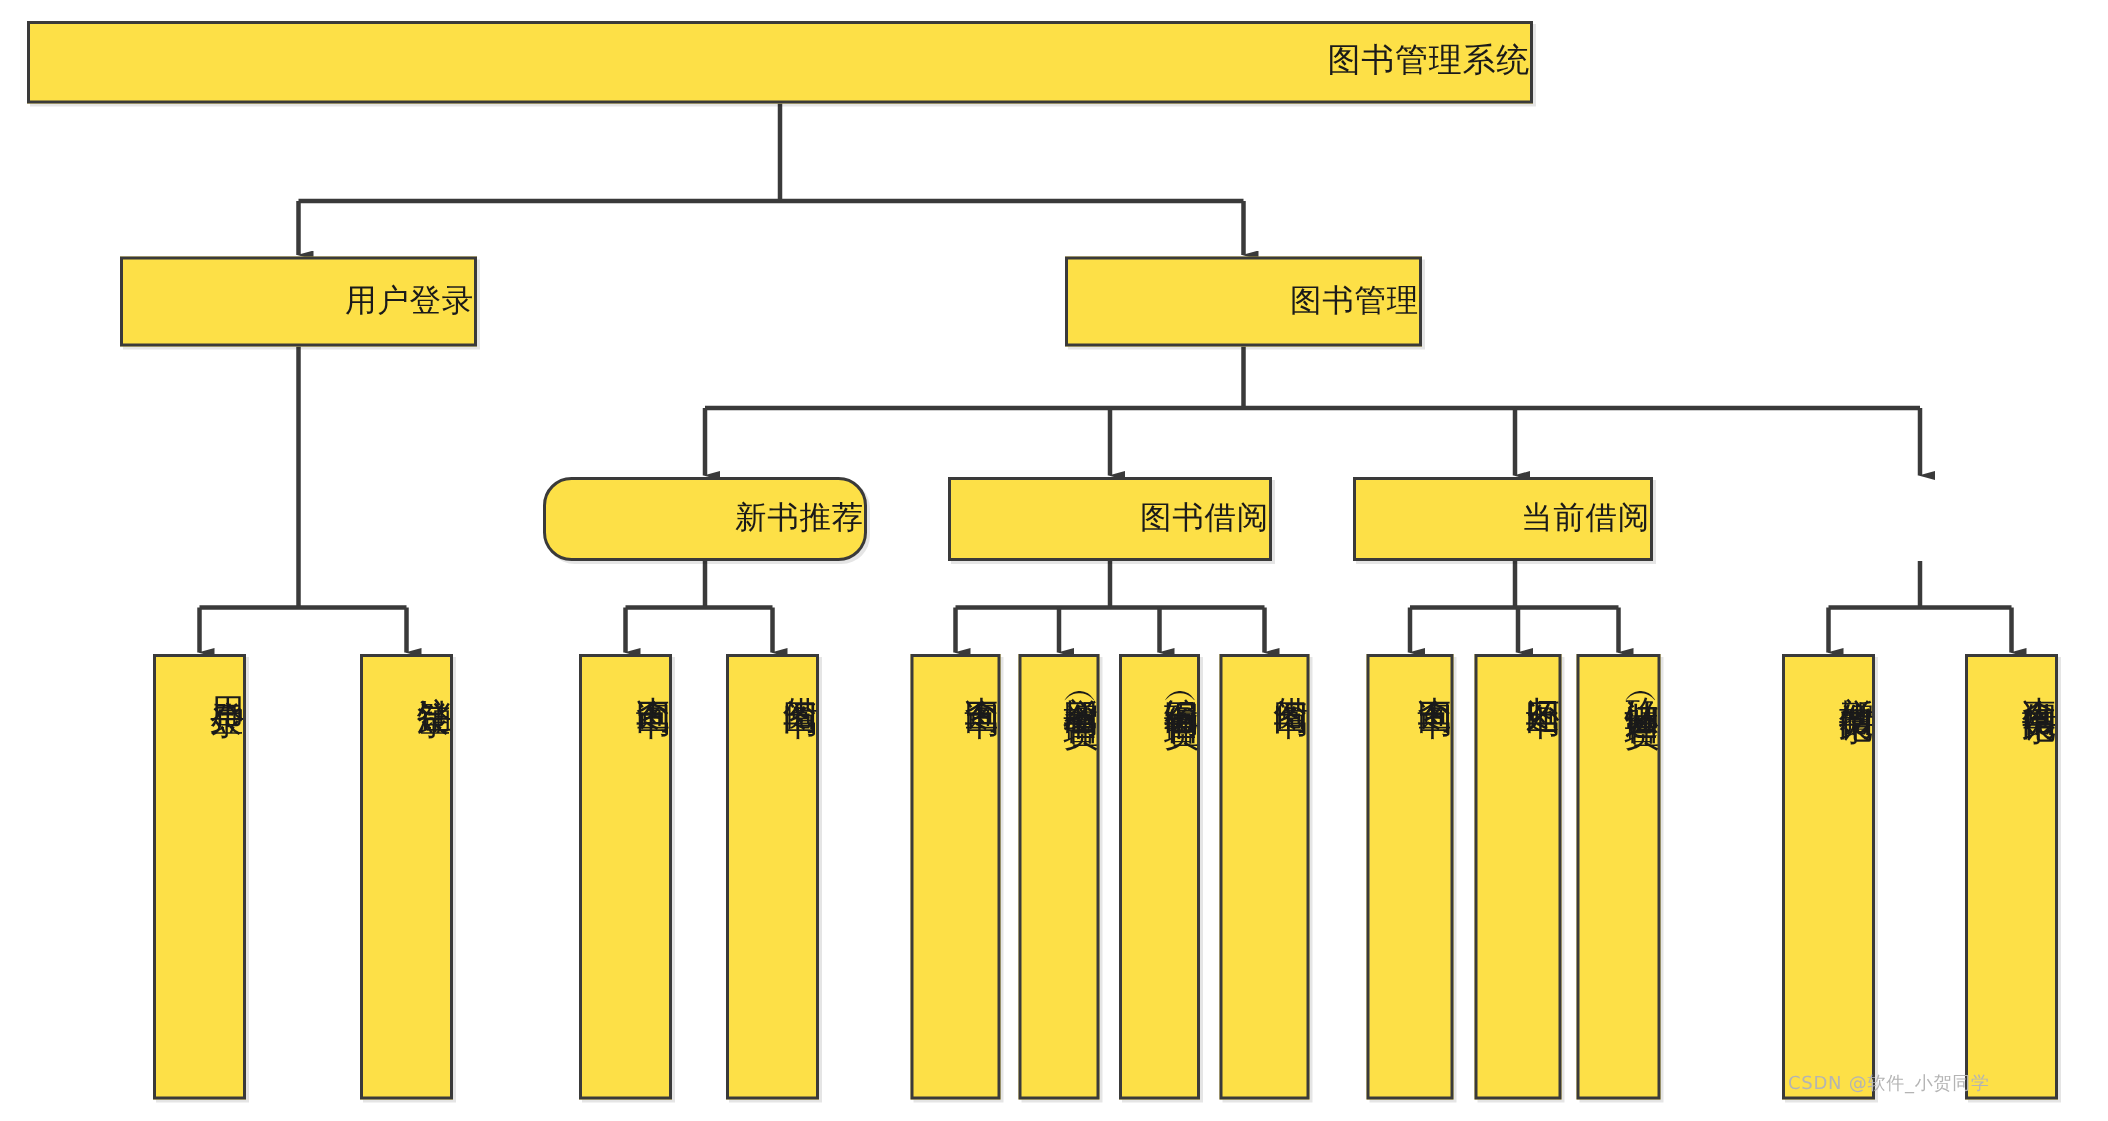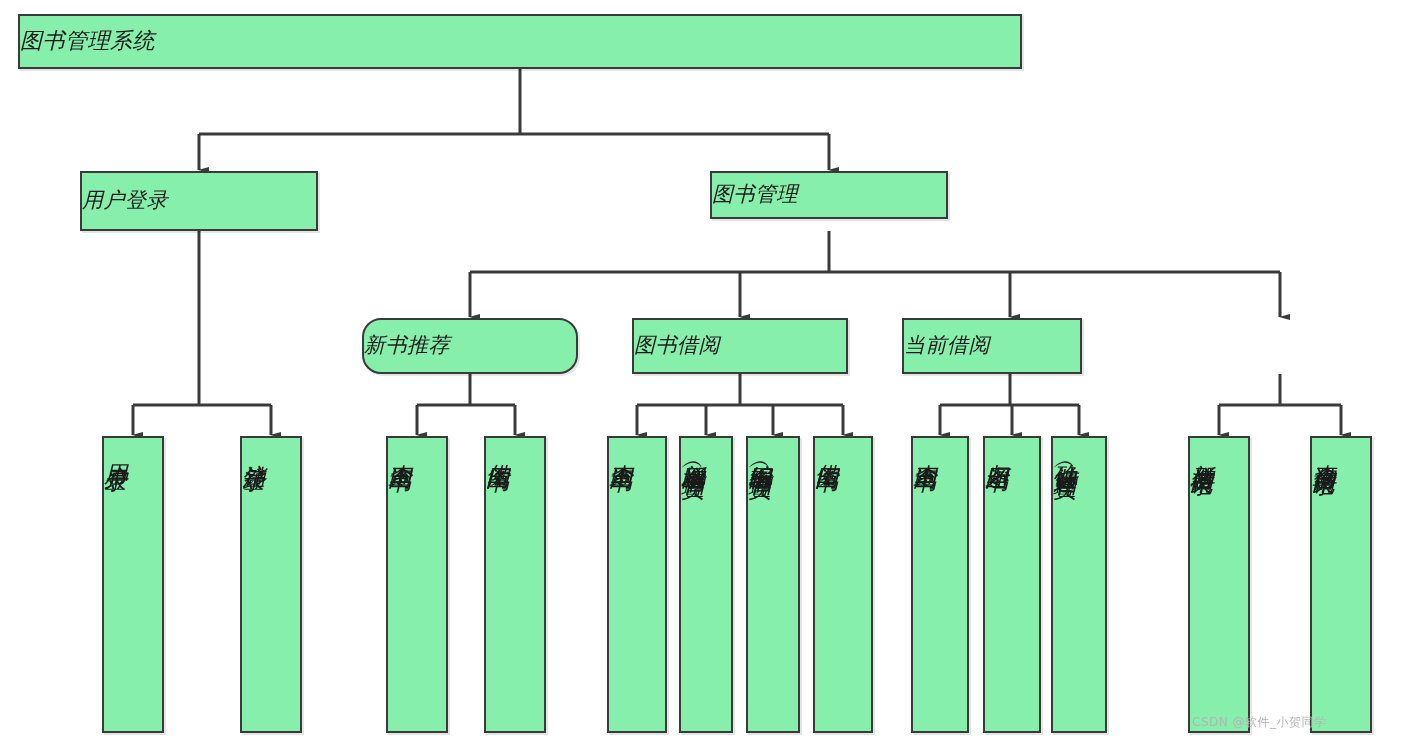--- a/index.html
+++ b/index.html
@@ -29,14 +29,13 @@
   .node {
     position: absolute;
     box-sizing: border-box;
-    background: #86efac;
+    background: #fde047;
     border: 2px solid #3a3a3a;
     display: flex;
     align-items: center;
-    justify-content: flex-start;
+    justify-content: flex-end;
     color: #1a1a1a;
     box-shadow: 2px 2px 0 rgba(0,0,0,0.10);
-    font-style: italic;
   }
   .node-label {
     display: block;

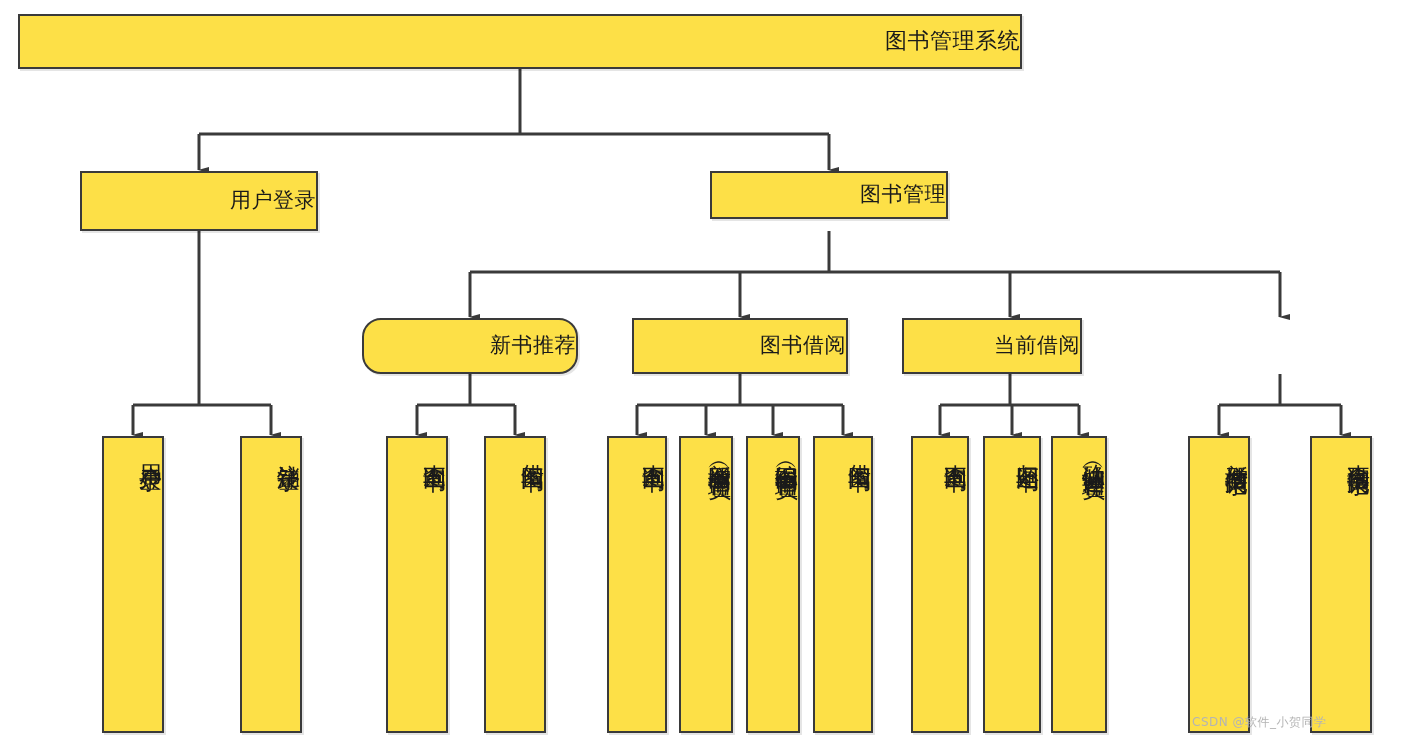--- a/index.html
+++ b/index.html
@@ -124,7 +124,7 @@
   <div class="node horiz" id="n-l1-0" style="left: 80px; top: 171px; width: 238px; height: 60px;">
     <span class="node-label">用户登录</span>
   </div>
-  <div class="node horiz" id="n-l1-1" style="left: 710px; top: 171px; width: 238px; height: 48px;">
+  <div class="node horiz" id="n-l1-1" style="left: 710px; top: 171px; width: 238px; height: 60px;">
     <span class="node-label">图书管理</span>
   </div>
 

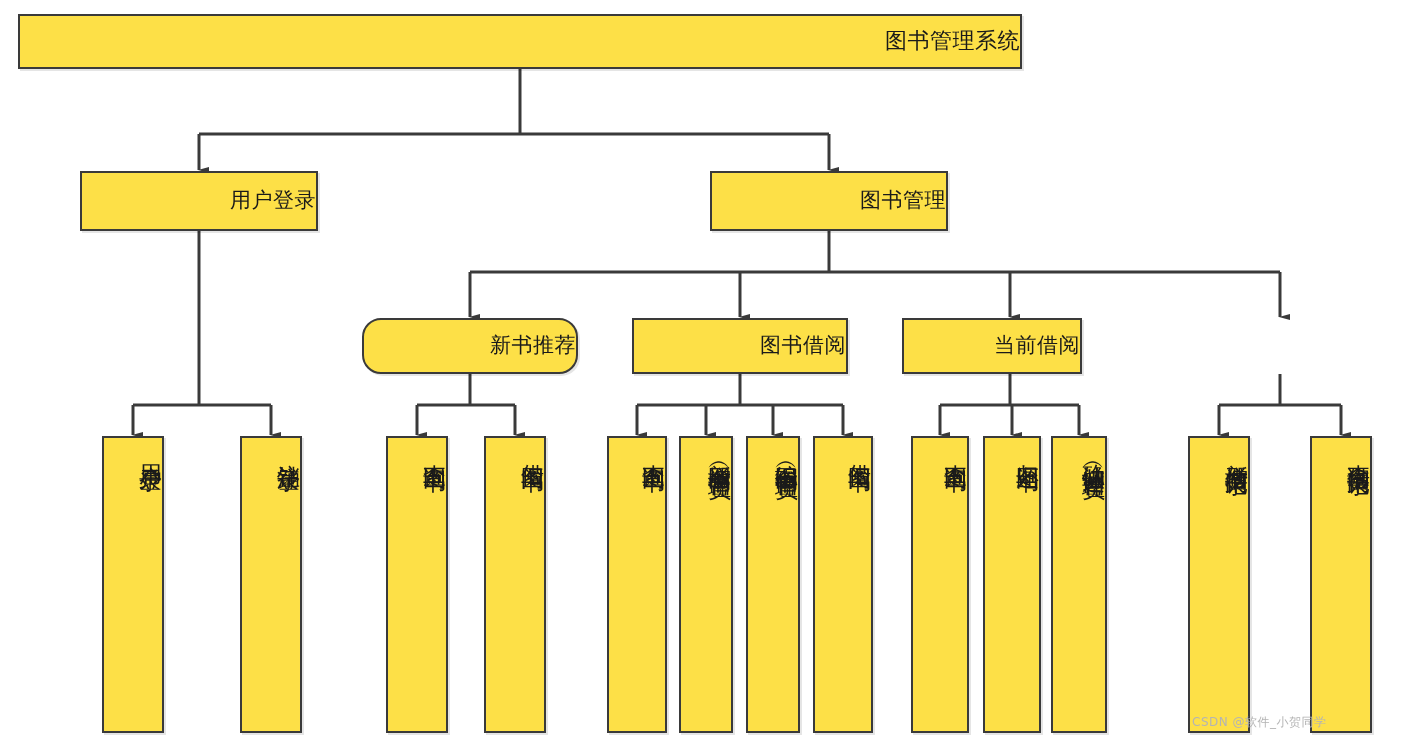--- a/index.html
+++ b/index.html
@@ -134,7 +134,7 @@
   <div class="node horiz" id="n-l2-1" style="left: 632px; top: 318px; width: 216px; height: 56px;">
     <span class="node-label">图书借阅</span>
   </div>
-  <div class="node horiz" id="n-l2-2" style="left: 902px; top: 318px; width: 180px; height: 56px;">
+  <div class="node horiz" id="n-l2-2" style="left: 902px; top: 318px; width: 200px; height: 56px;">
     <span class="node-label">当前借阅</span>
   </div>
 

